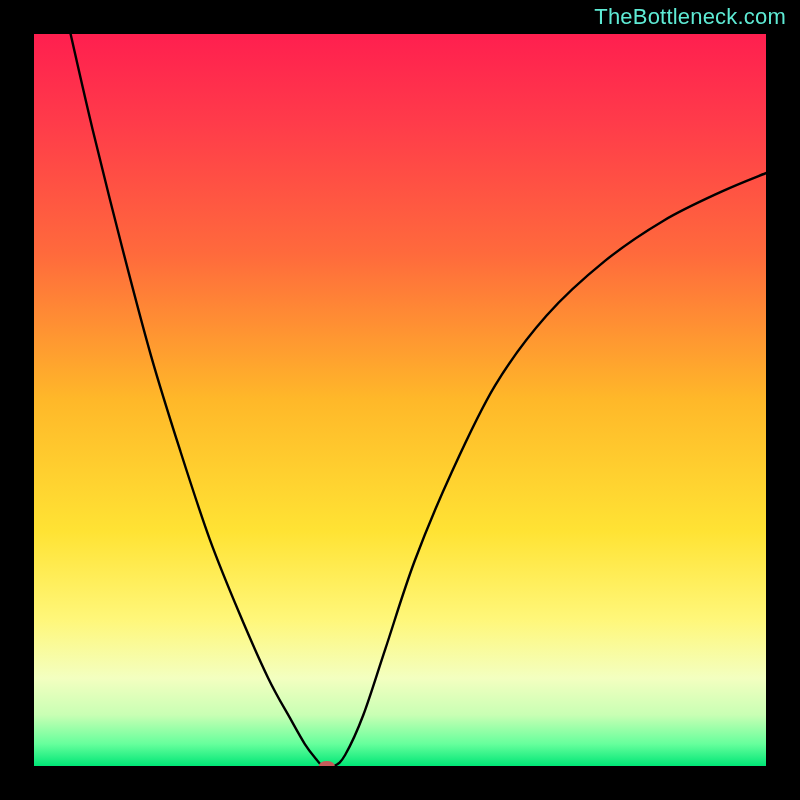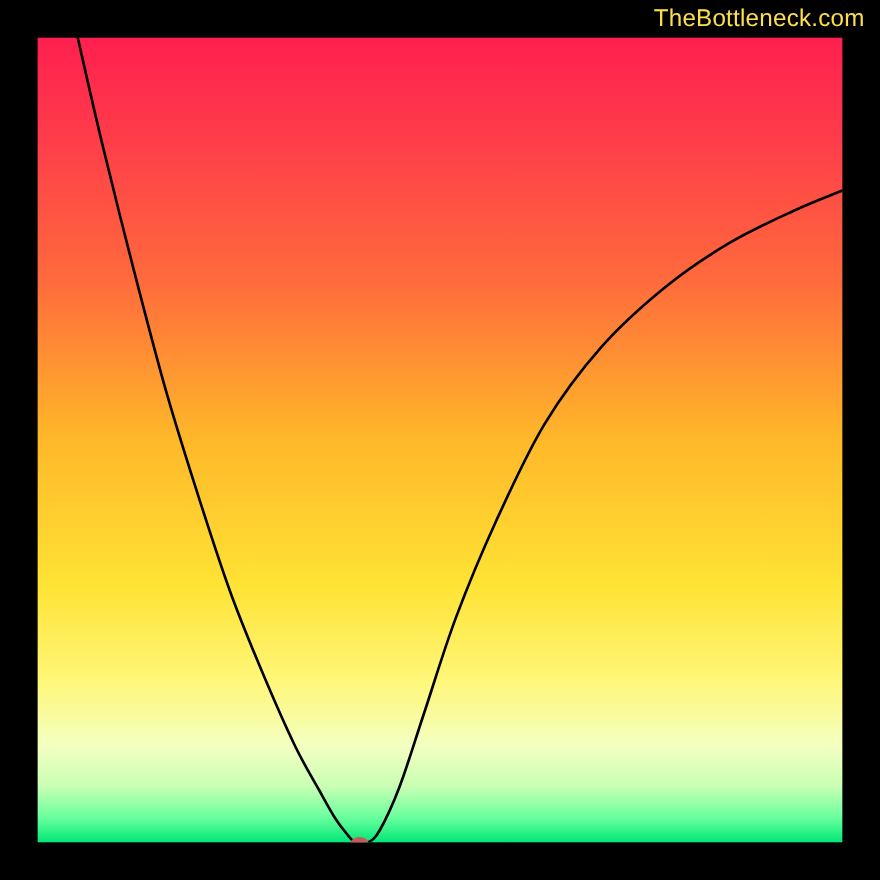--- a/index.html
+++ b/index.html
@@ -21,7 +21,7 @@
     position: absolute;
     top: 4px;
     right: 14px;
-    color: #fde047;
+    color: #5eead4;
     font-size: 22px;
     font-weight: 500;
     letter-spacing: 0.2px;

